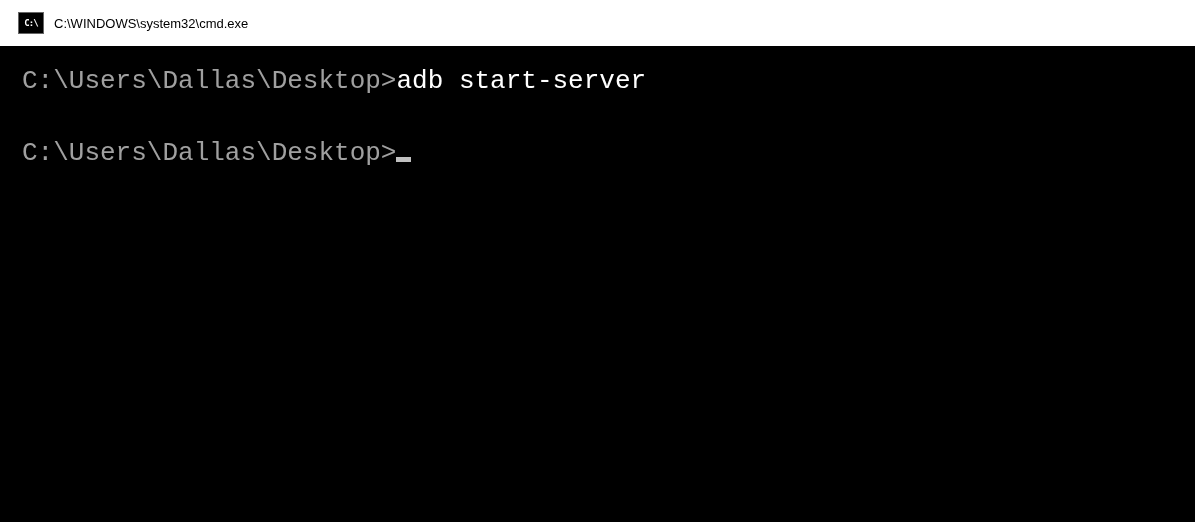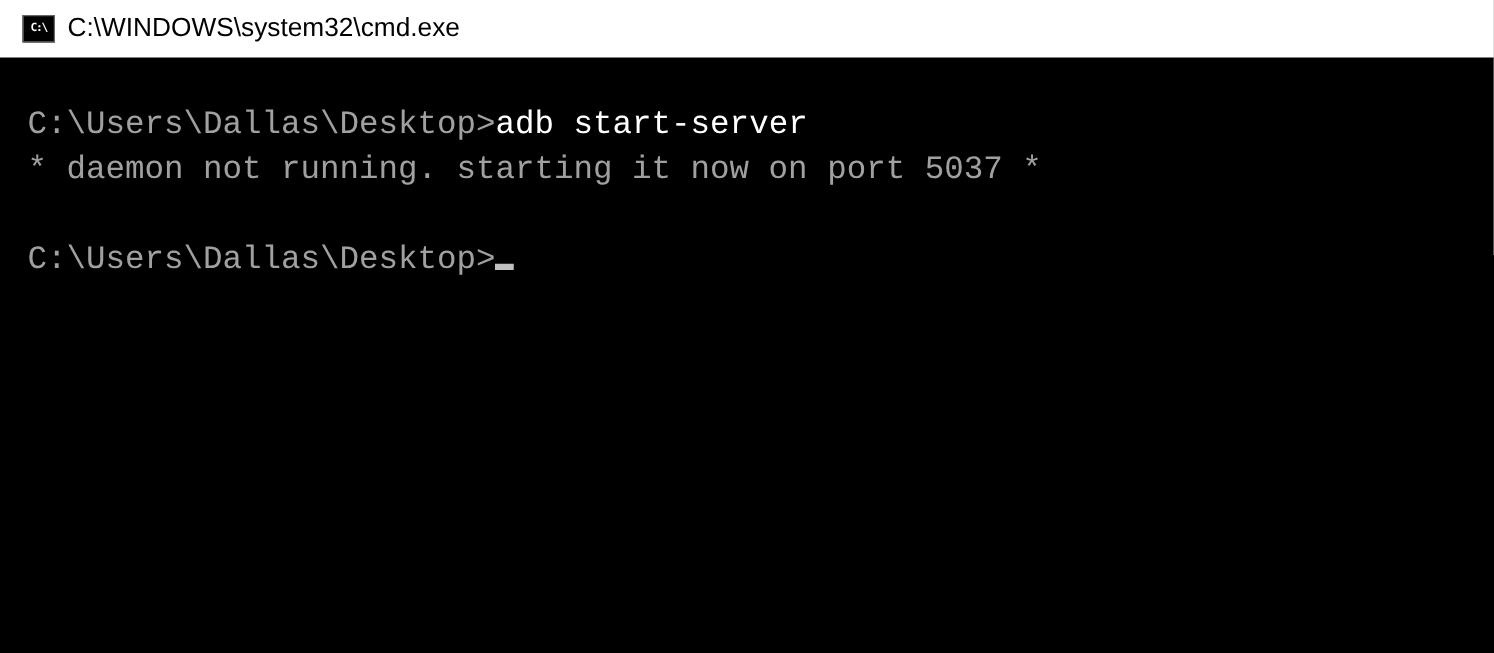--- a/index.html
+++ b/index.html
@@ -40,7 +40,7 @@
       letter-spacing: -1px;
     }
     .titlebar-text {
-      font-size: 21px;
+      font-size: 13px;
       color: #000000;
       font-weight: 400;
     }

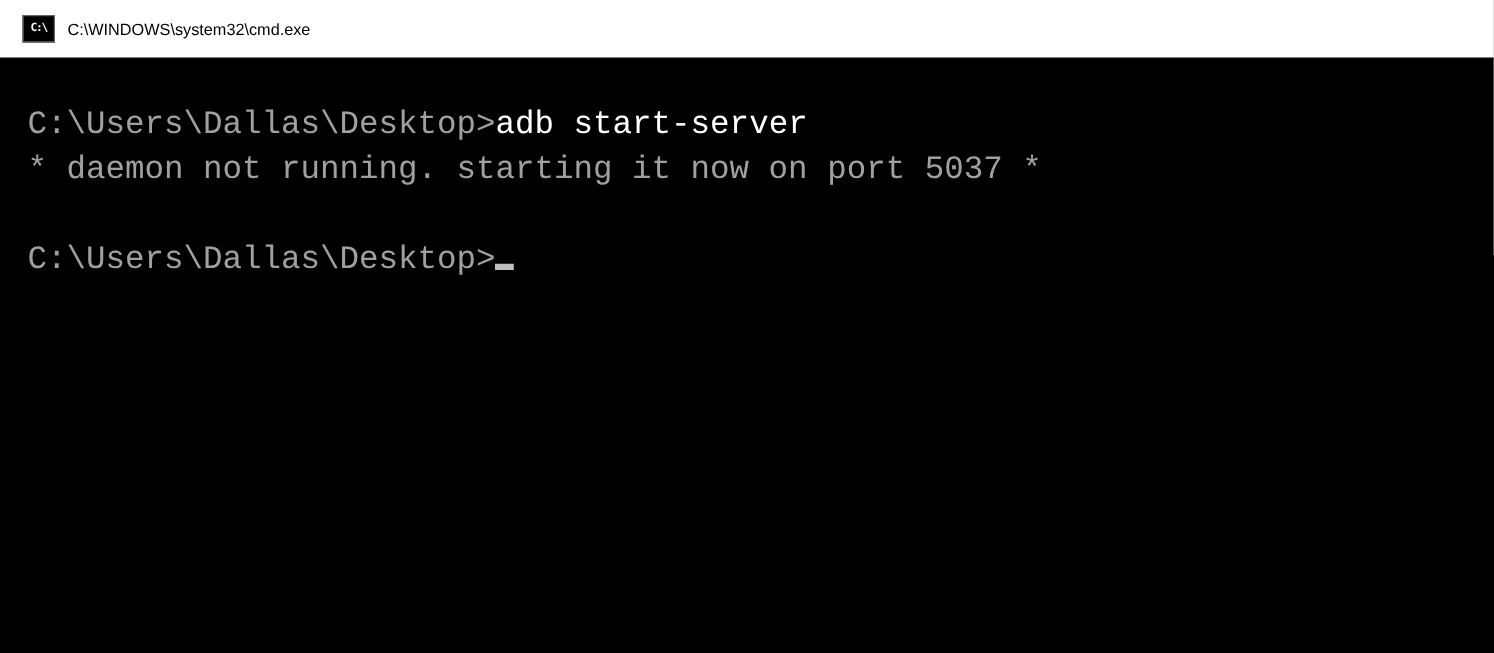--- a/index.html
+++ b/index.html
@@ -48,7 +48,7 @@
       width: 100%;
       height: calc(522px - 46px);
       background: #000000;
-      padding: 36px 22px;
+      padding: 18px 22px;
       font-family: Consolas, "Courier New", monospace;
       font-size: 26px;
       line-height: 1.38;

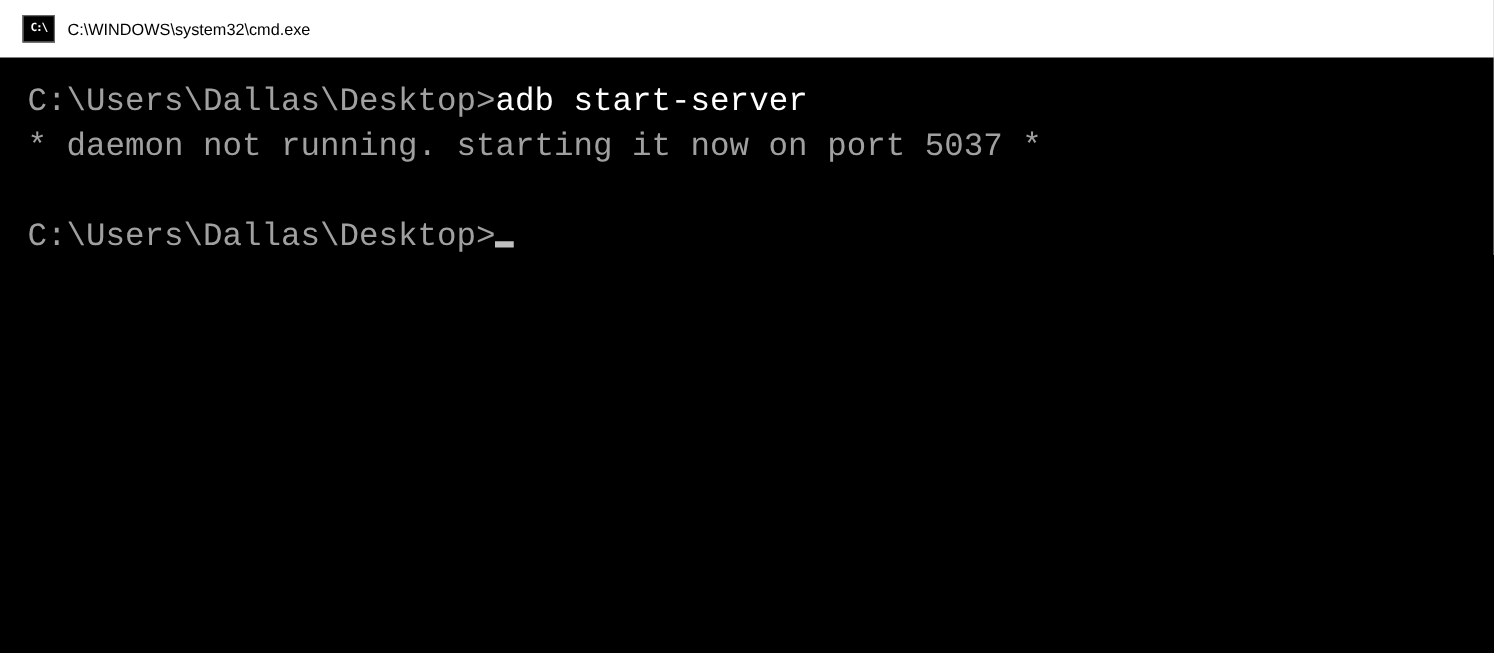--- a/index.html
+++ b/index.html
@@ -88,7 +88,6 @@
 
 <div class="terminal">
   <div class="line"><span class="dim">C:\Users\Dallas\Desktop&gt;</span><span class="bright">adb start-server</span></div>
-  <div class="line dim">* daemon not running. starting it now on port 5037 *</div>
   <div class="blank-line"></div>
   <div class="line"><span class="dim">C:\Users\Dallas\Desktop&gt;</span><span class="cursor"></span></div>
 </div>

